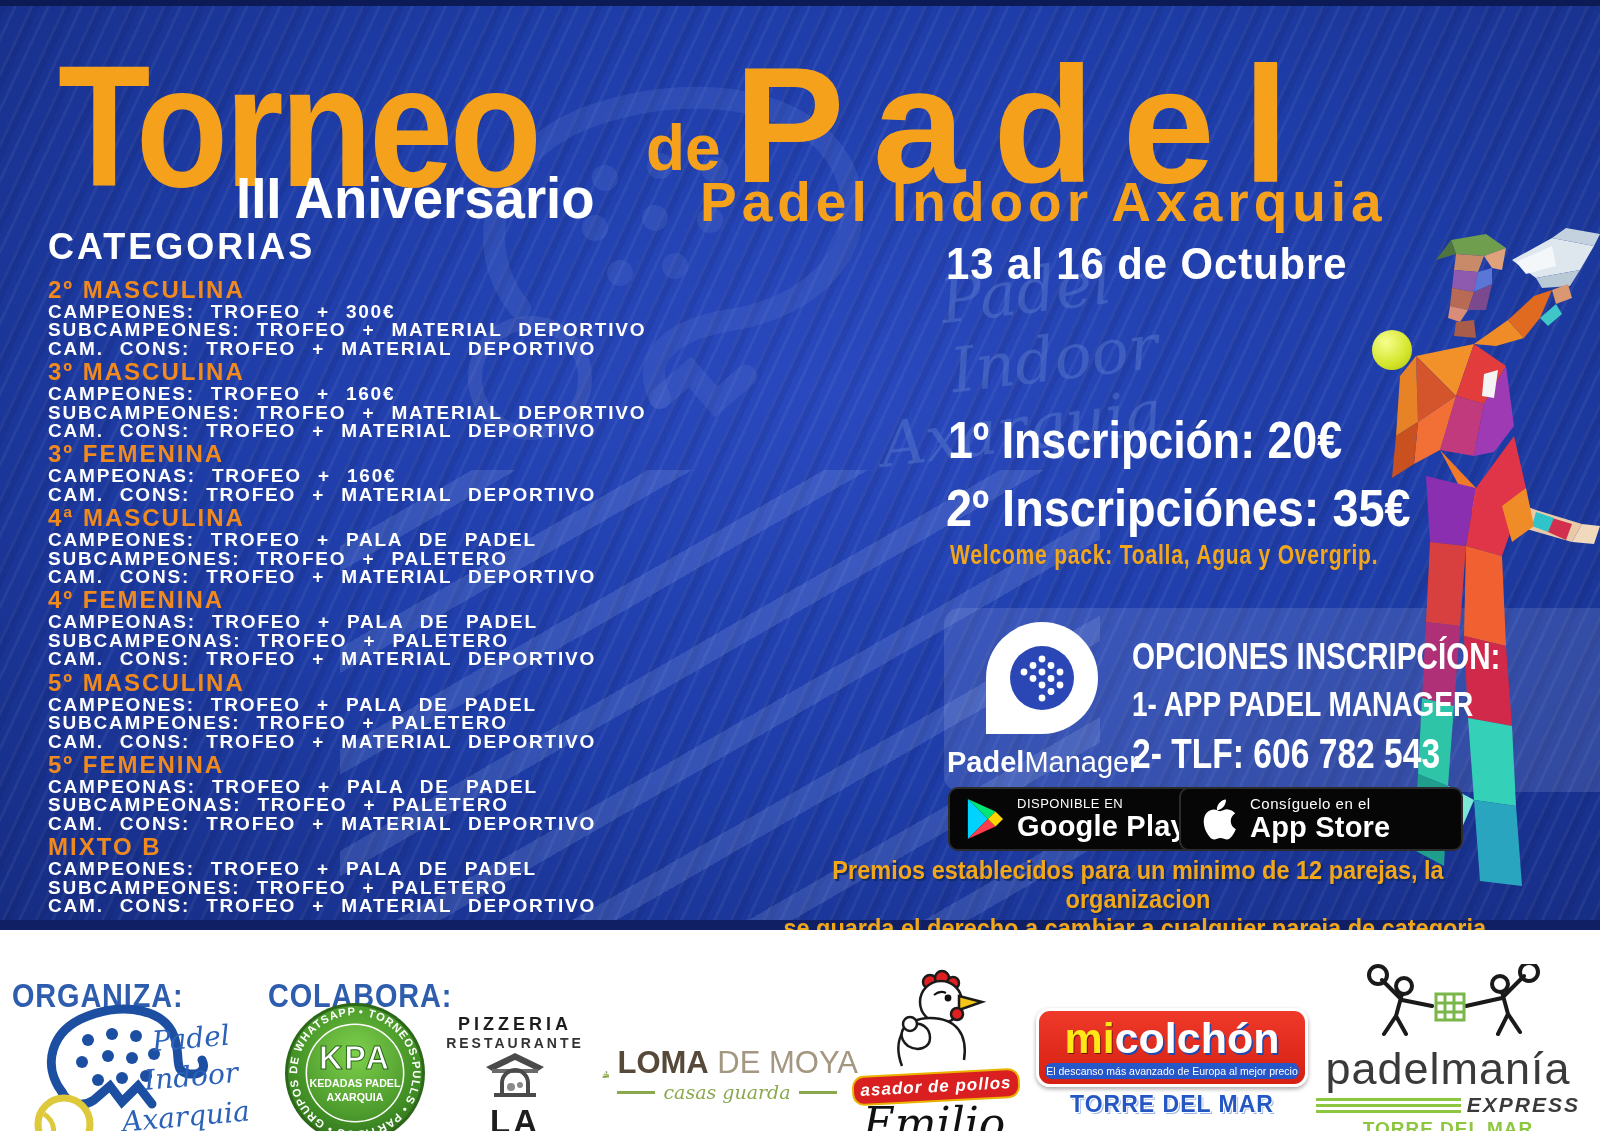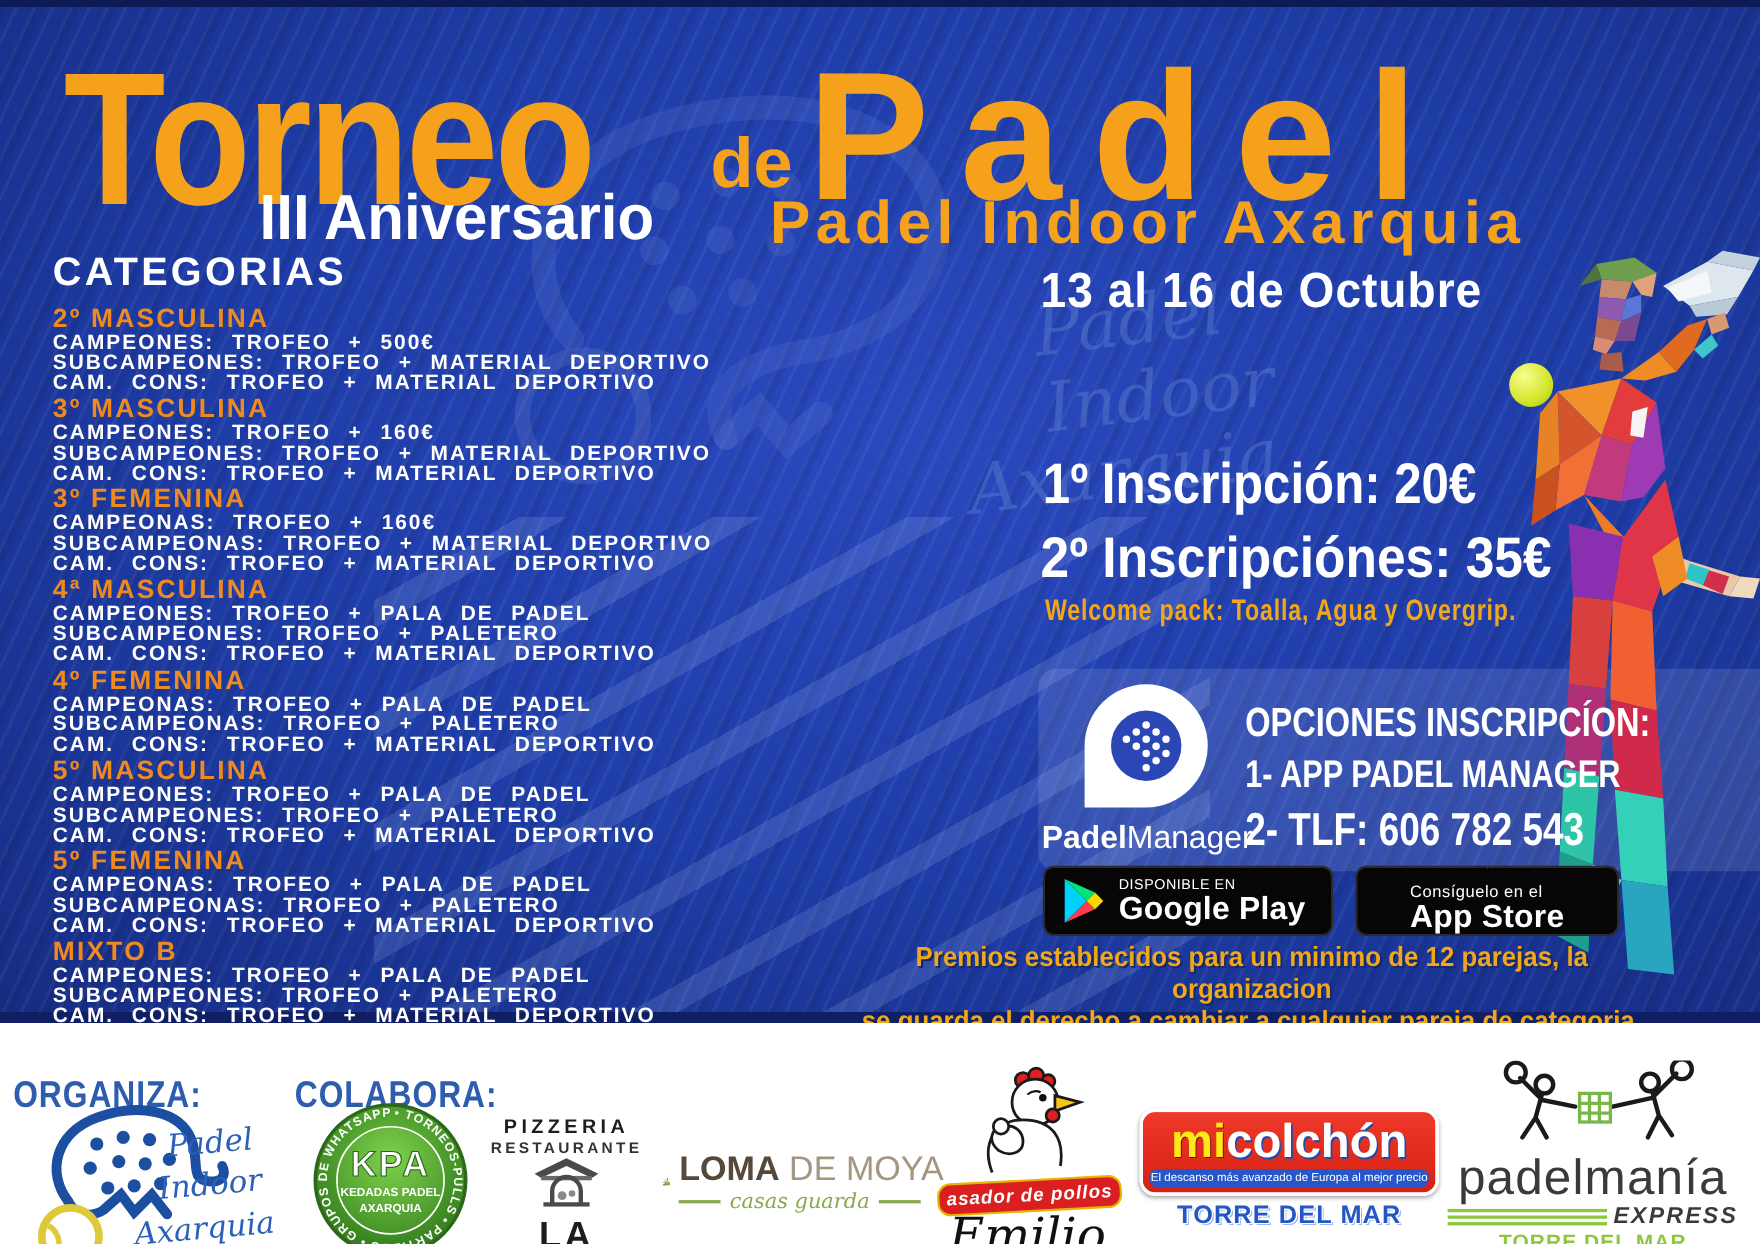--- a/index.html
+++ b/index.html
@@ -213,7 +213,7 @@
 
       <div>
         <div class="cat-name">2º MASCULINA</div>
-        <div class="cat-line">CAMPEONES: TROFEO + 500€</div>
+        <div class="cat-line">CAMPEONES: TROFEO + 300€</div>
         <div class="cat-line">SUBCAMPEONES: TROFEO + MATERIAL DEPORTIVO</div>
         <div class="cat-line">CAM. CONS: TROFEO + MATERIAL DEPORTIVO</div>
       </div>

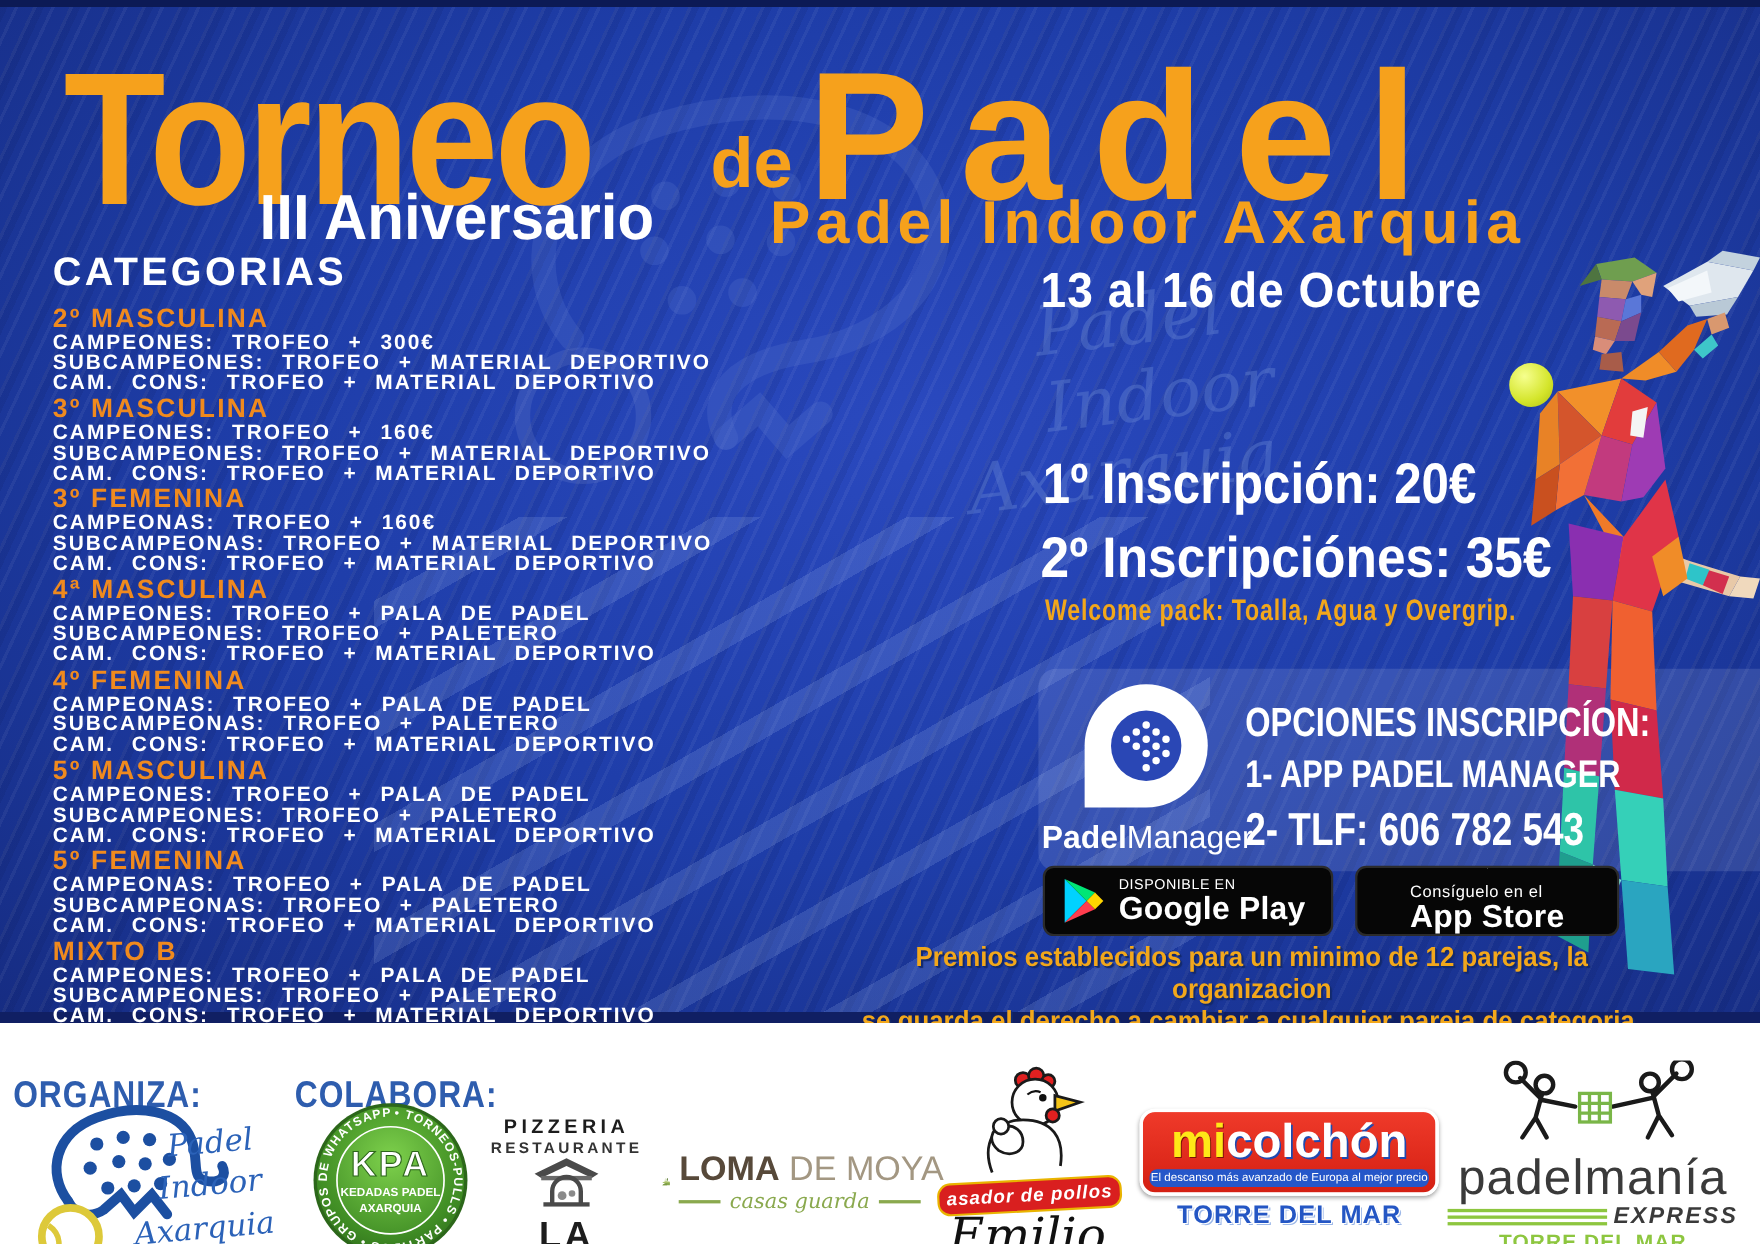--- a/index.html
+++ b/index.html
@@ -226,7 +226,6 @@
       <div>
         <div class="cat-name">3º FEMENINA</div>
         <div class="cat-line">CAMPEONAS: TROFEO + 160€</div>
-        <div class="cat-line">SUBCAMPEONAS: TROFEO + MATERIAL DEPORTIVO</div>
         <div class="cat-line">CAM. CONS: TROFEO + MATERIAL DEPORTIVO</div>
       </div>
       <div>

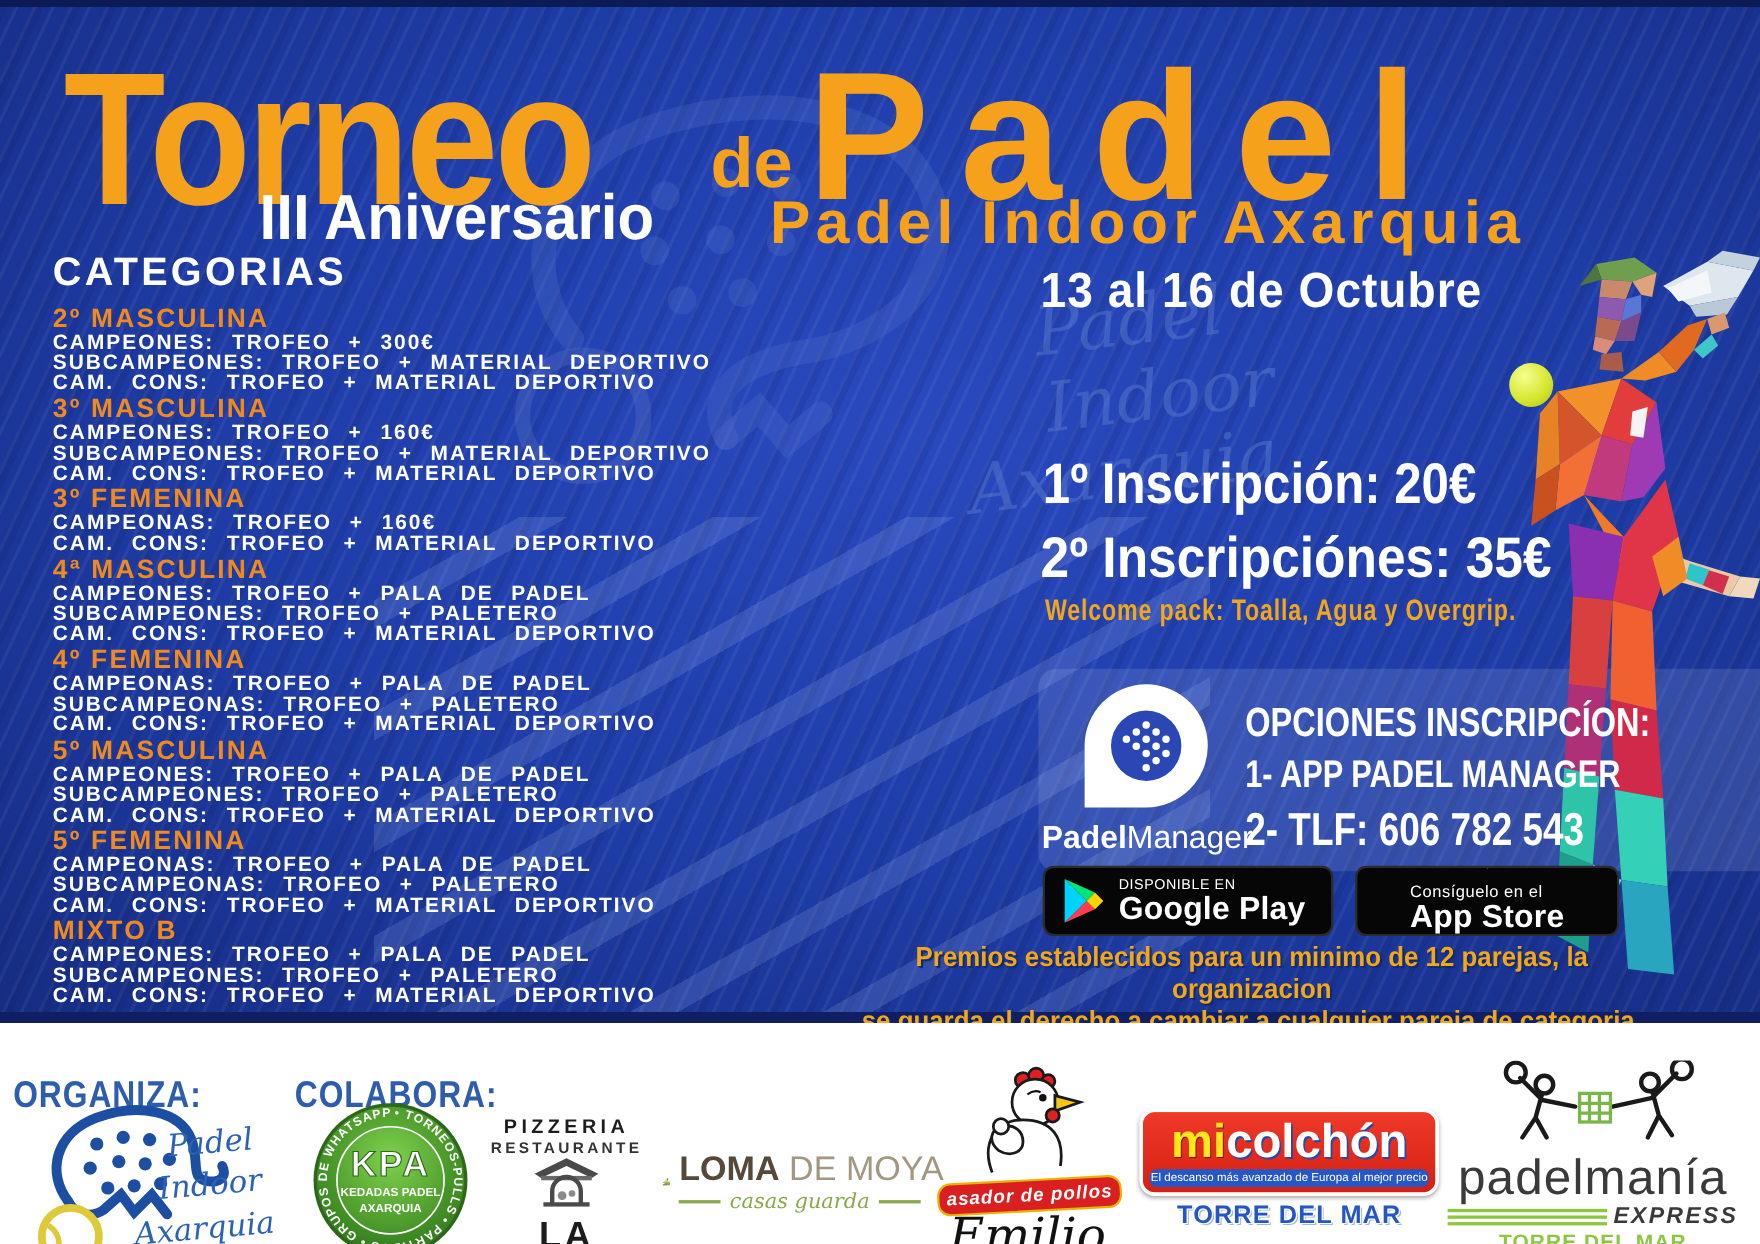--- a/index.html
+++ b/index.html
@@ -58,7 +58,7 @@
   .store{position:absolute;top:787px;height:64px;background:#060606;border:2px solid #2b2b2b;
     border-radius:10px;display:flex;align-items:center;gap:13px;padding:0 16px;box-sizing:border-box;z-index:3;}
   .badge-g{left:948px;width:264px;}
-  .badge-a{left:1232px;width:240px;flex-direction:column;}
+  .badge-a{left:1179px;width:284px;}
   .store .txt{display:flex;flex-direction:column;color:#fff;line-height:1.05;}
   .store .small{font-size:13px;letter-spacing:.5px;}
   .store .bigl{font-size:29px;font-weight:bold;letter-spacing:.2px;}

